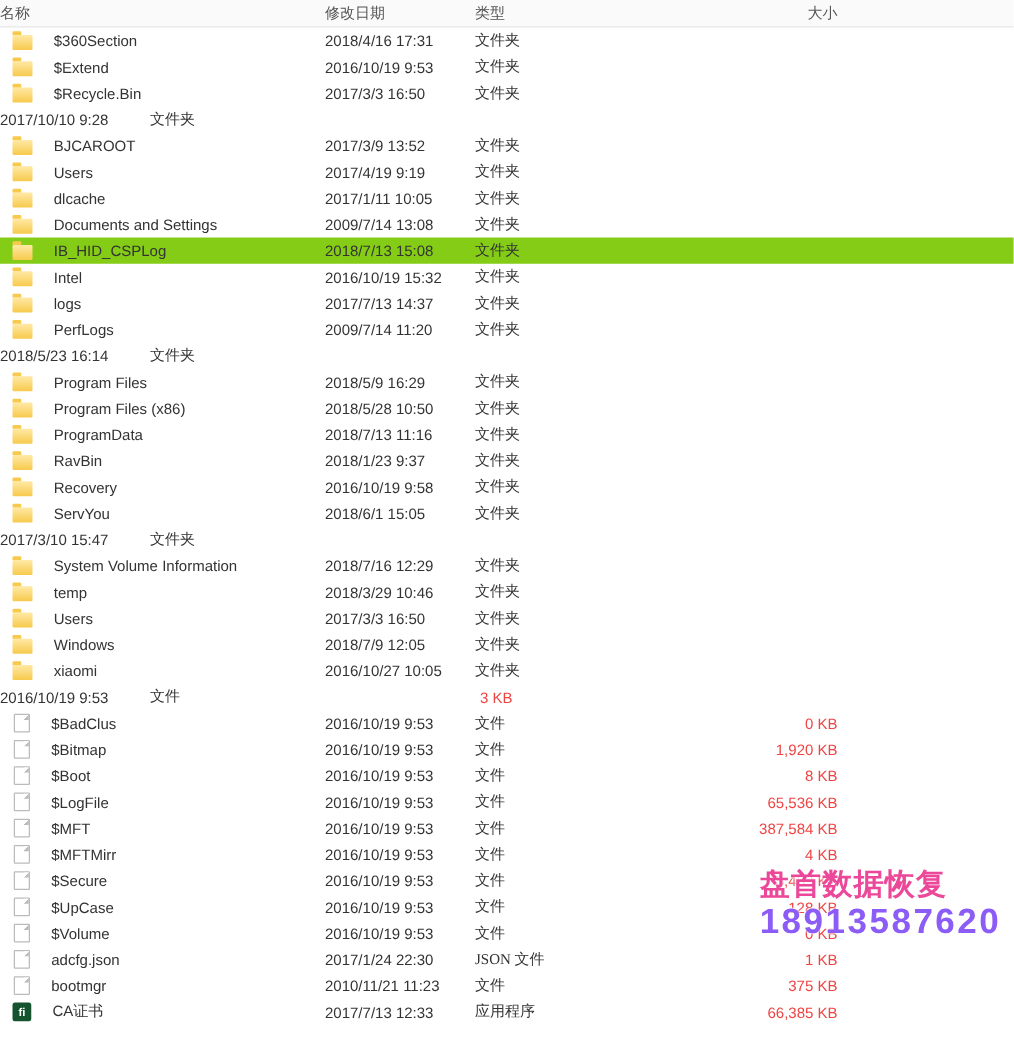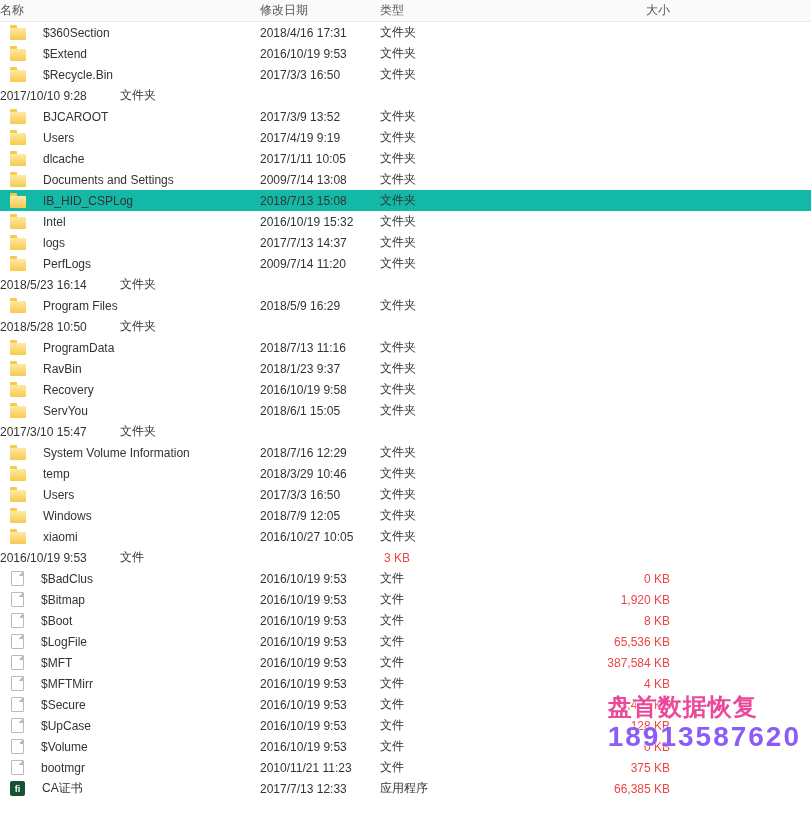--- a/index.html
+++ b/index.html
@@ -34,7 +34,7 @@
   font-size: 12px;
   color: #333;
 }
-.file-row.selected { background: #14b8a6; }
+.file-row.selected { background: #84cc16; }
 .file-row .col-name { display: flex; align-items: center; gap: 17px; padding-left: 10px; }
 .file-row .col-size { color: #ef4444; }
 .icon { width: 16px; height: 16px; display: inline-block; flex-shrink: 0; }

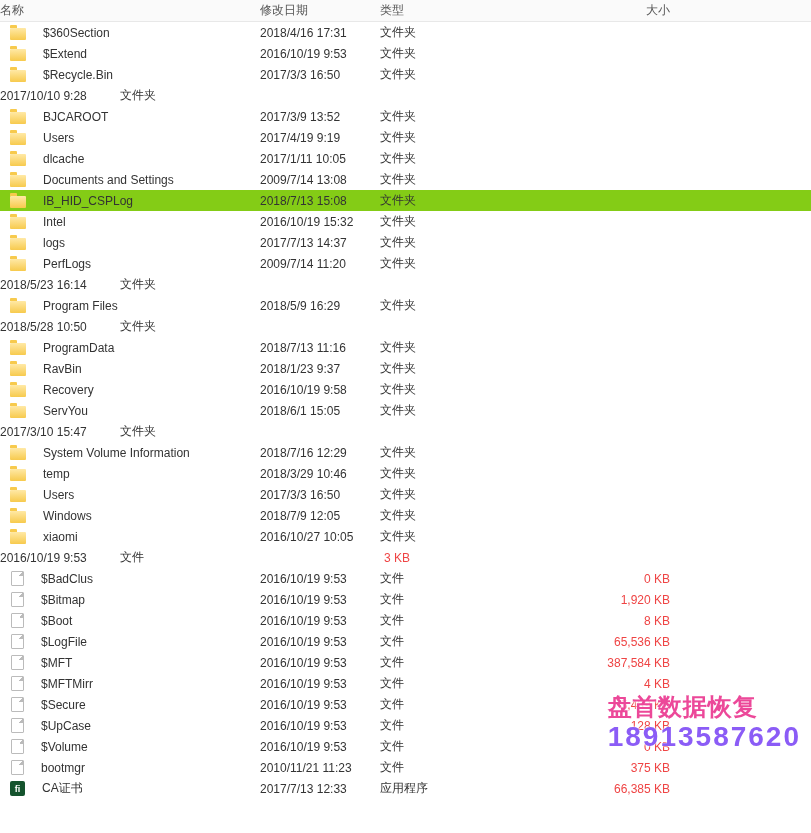--- a/index.html
+++ b/index.html
@@ -233,6 +233,10 @@
       <div class="col-size"></div>
     </div>
     <div class="file-row">
+      <div class="col-name">
+        <span class="icon icon-folder"></span>
+        <span>Program Files (x86)</span>
+      </div>
       <div class="col-date">2018/5/28 10:50</div>
       <div class="col-type">文件夹</div>
       <div class="col-size"></div>

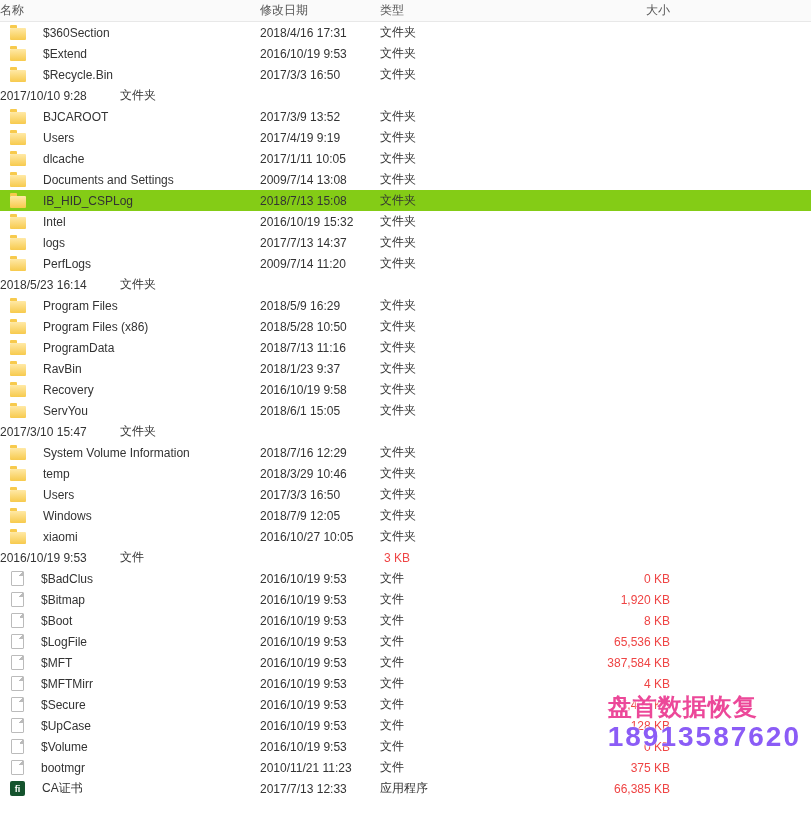--- a/index.html
+++ b/index.html
@@ -416,6 +416,15 @@
     <div class="file-row">
       <div class="col-name">
         <span class="icon icon-file"></span>
+        <span>adcfg.json</span>
+      </div>
+      <div class="col-date">2017/1/24 22:30</div>
+      <div class="col-type">JSON 文件</div>
+      <div class="col-size">1 KB</div>
+    </div>
+    <div class="file-row">
+      <div class="col-name">
+        <span class="icon icon-file"></span>
         <span>bootmgr</span>
       </div>
       <div class="col-date">2010/11/21 11:23</div>

